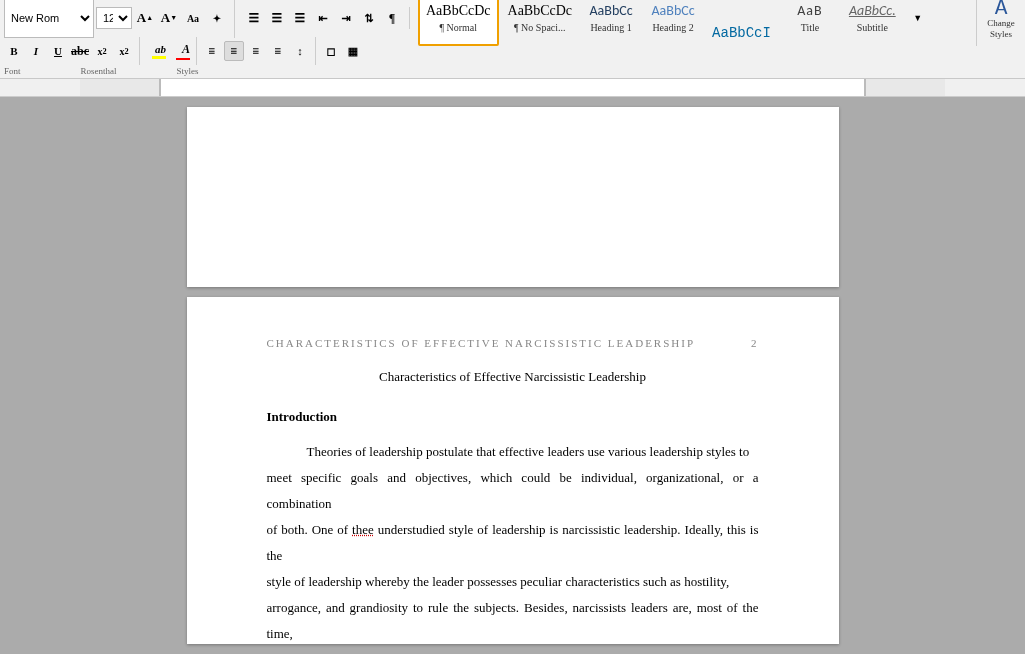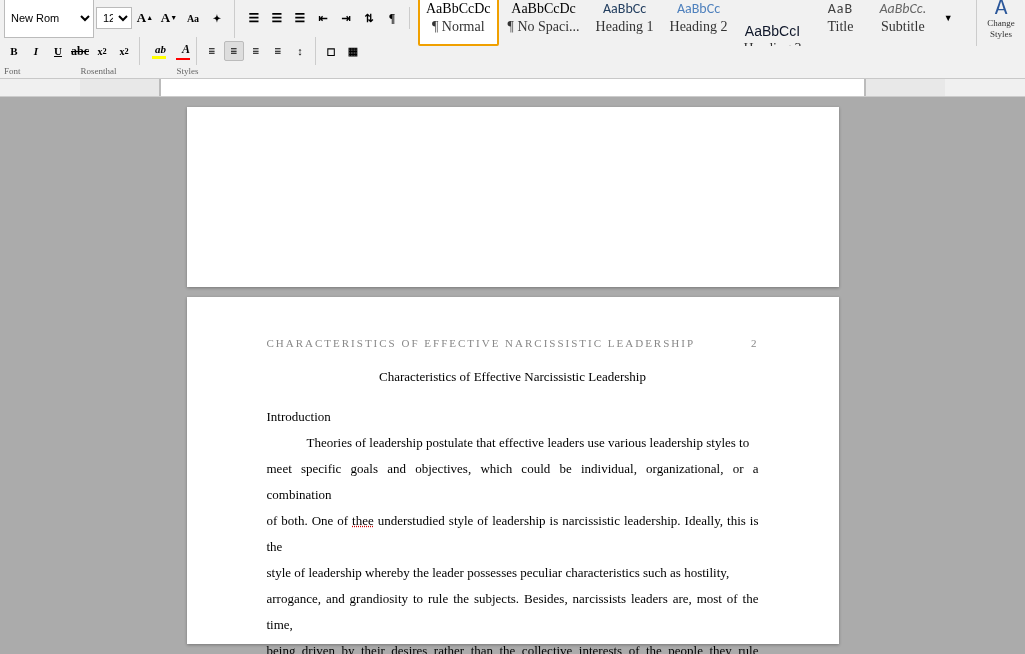--- a/index.html
+++ b/index.html
@@ -117,7 +117,7 @@
     .heading2-preview { font-family: Calibri, sans-serif; font-size: 13px; color: #4f81bd; }
     .heading3-preview { font-family: Liberation Sans, sans-serif; font-size: 12px; color: #0f172a; margin-top: 44px; }
     .title-preview { font-family: Calibri, sans-serif; font-size: 18px; color: #404040; letter-spacing: 1px; }
-    .subtitle-preview { font-family: Calibri, sans-serif; font-size: 12px; color: #4f81bd; font-style: italic; }
+    .subtitle-preview { font-family: Calibri, sans-serif; font-size: 12px; color: #4f81bd; font-style: italic; text-decoration: underline; }
 
     .change-styles-btn {
       display: flex;

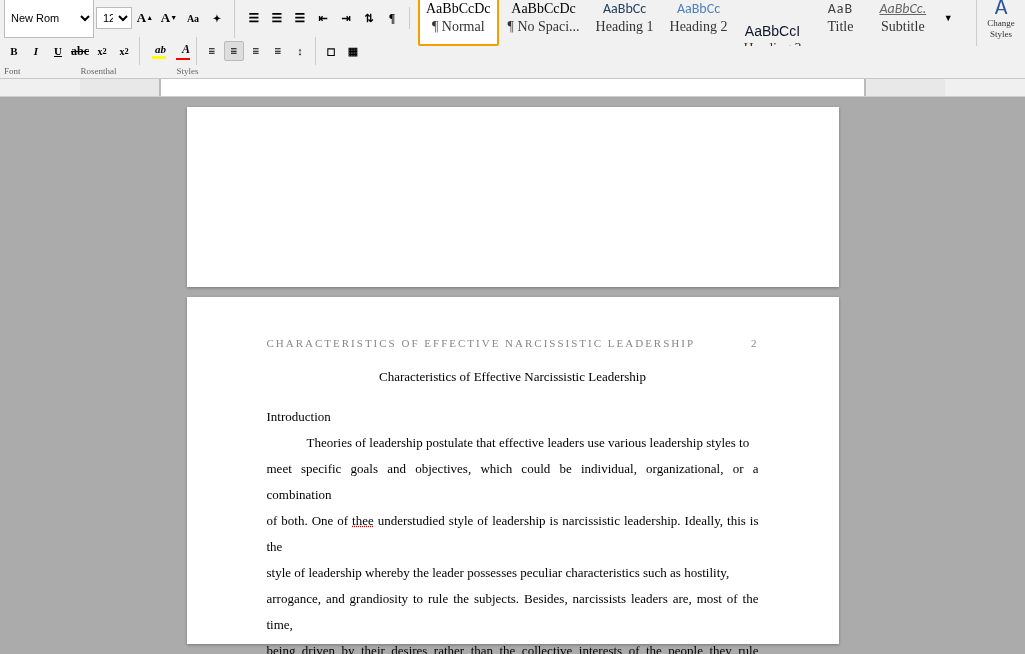--- a/index.html
+++ b/index.html
@@ -106,7 +106,7 @@
     }
 
     .style-btn .style-label {
-      font-size: 14px;
+      font-size: 10px;
       color: #333;
       margin-top: 2px;
     }

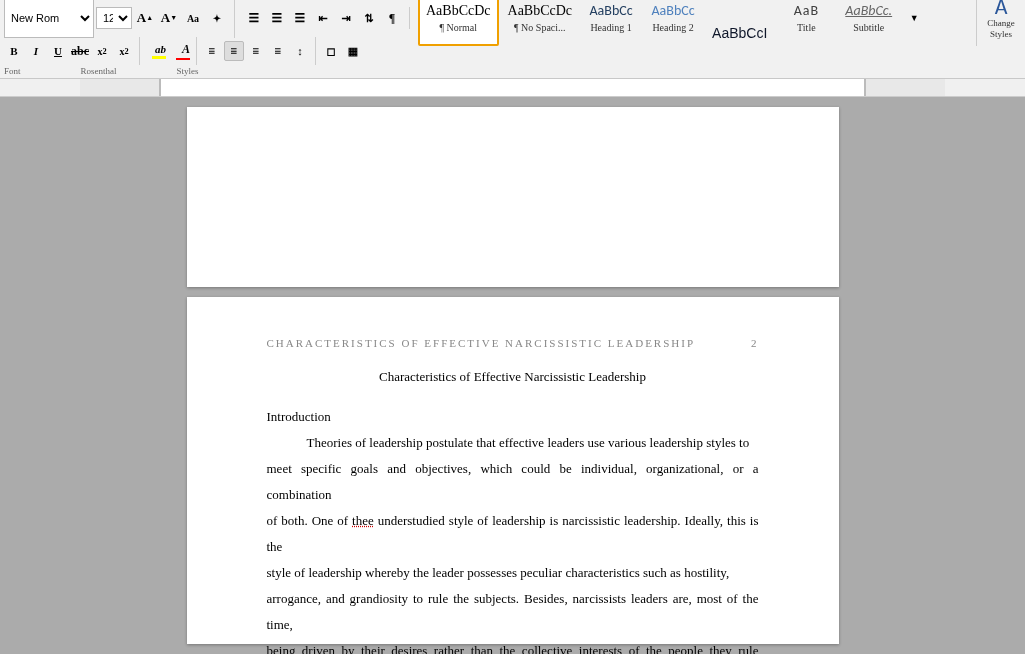--- a/index.html
+++ b/index.html
@@ -115,7 +115,7 @@
     .no-spacing-preview { font-family: 'Times New Roman', serif; font-size: 13px; }
     .heading1-preview { font-family: Calibri, sans-serif; font-size: 14px; color: #254061; }
     .heading2-preview { font-family: Calibri, sans-serif; font-size: 13px; color: #4f81bd; }
-    .heading3-preview { font-family: Liberation Sans, sans-serif; font-size: 12px; color: #0f172a; margin-top: 44px; }
+    .heading3-preview { font-family: Liberation Mono, monospace; font-size: 12px; color: #0369a1; margin-top: 44px; }
     .title-preview { font-family: Calibri, sans-serif; font-size: 18px; color: #404040; letter-spacing: 1px; }
     .subtitle-preview { font-family: Calibri, sans-serif; font-size: 12px; color: #4f81bd; font-style: italic; text-decoration: underline; }
 

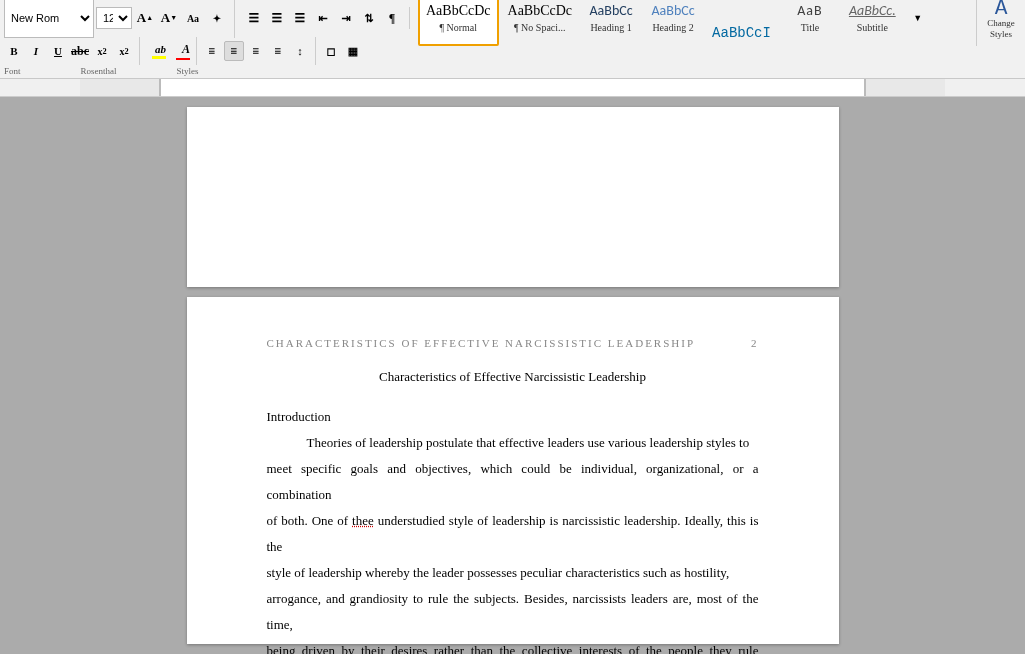--- a/index.html
+++ b/index.html
@@ -266,8 +266,8 @@
     .intro-heading {
       font-family: 'Times New Roman', serif;
       font-size: 13px;
-      font-weight: normal;
-      margin-bottom: 5px;
+      font-weight: bold;
+      margin-bottom: 14px;
     }
 
     .body-text {

